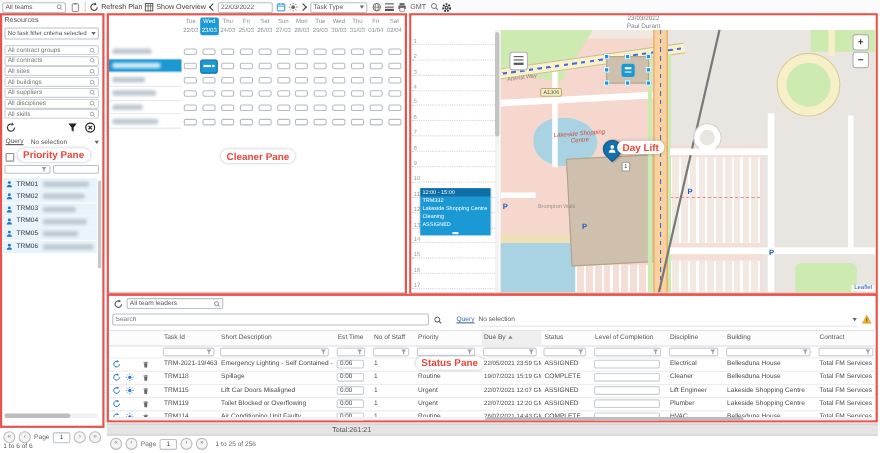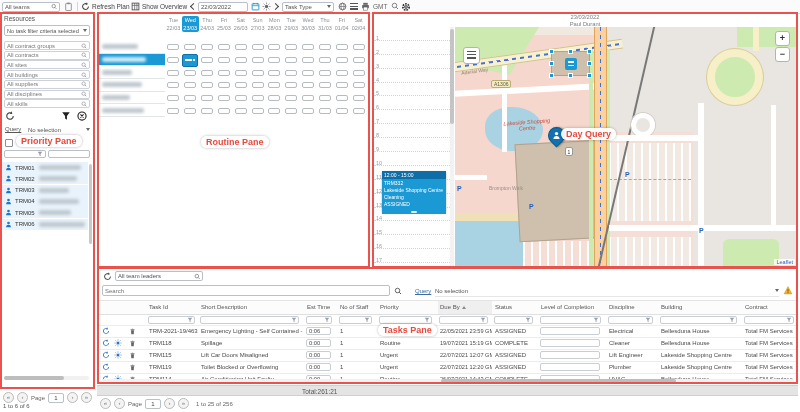--- a/index.html
+++ b/index.html
@@ -1004,7 +1004,7 @@
 
   <div class="ann" style="left:16px;top:135px">Priority Pane</div>
   <div class="ann" style="left:201px;top:136px">Routine Pane</div>
-  <div class="ann" style="left:561px;top:128px">Day Query</div>
+  <div class="ann" style="left:561px;top:128px">Day Lift</div>
   <div class="ann" style="left:378px;top:324px">Tasks Pane</div>
 </div>
 

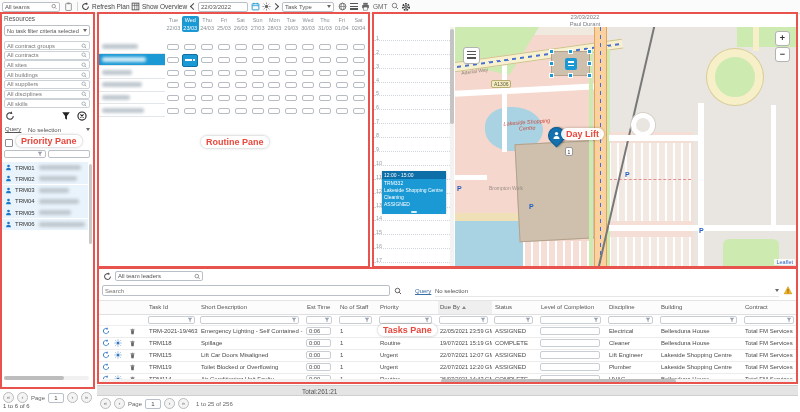--- a/index.html
+++ b/index.html
@@ -1003,7 +1003,7 @@
   </div>
 
   <div class="ann" style="left:16px;top:135px">Priority Pane</div>
-  <div class="ann" style="left:201px;top:136px">Routine Pane</div>
+  <div class="ann" style="left:201px;top:136px">Cleaner Pane</div>
   <div class="ann" style="left:561px;top:128px">Day Lift</div>
   <div class="ann" style="left:378px;top:324px">Tasks Pane</div>
 </div>

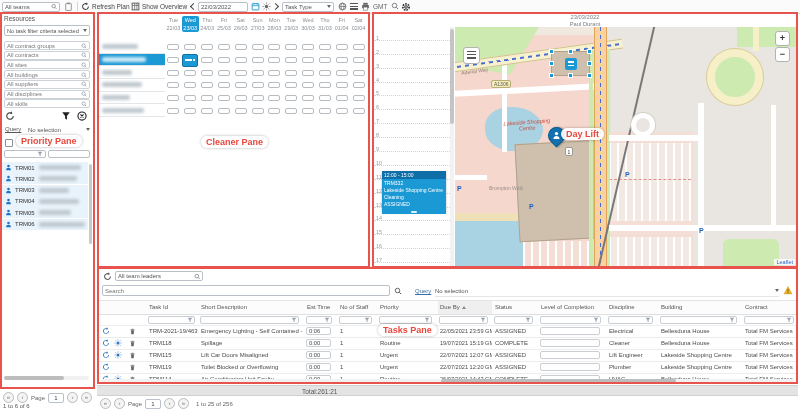--- a/index.html
+++ b/index.html
@@ -1005,7 +1005,7 @@
   <div class="ann" style="left:16px;top:135px">Priority Pane</div>
   <div class="ann" style="left:201px;top:136px">Cleaner Pane</div>
   <div class="ann" style="left:561px;top:128px">Day Lift</div>
-  <div class="ann" style="left:378px;top:324px">Tasks Pane</div>
+  <div class="ann" style="left:378px;top:324px">Status Pane</div>
 </div>
 
 </body></html>

